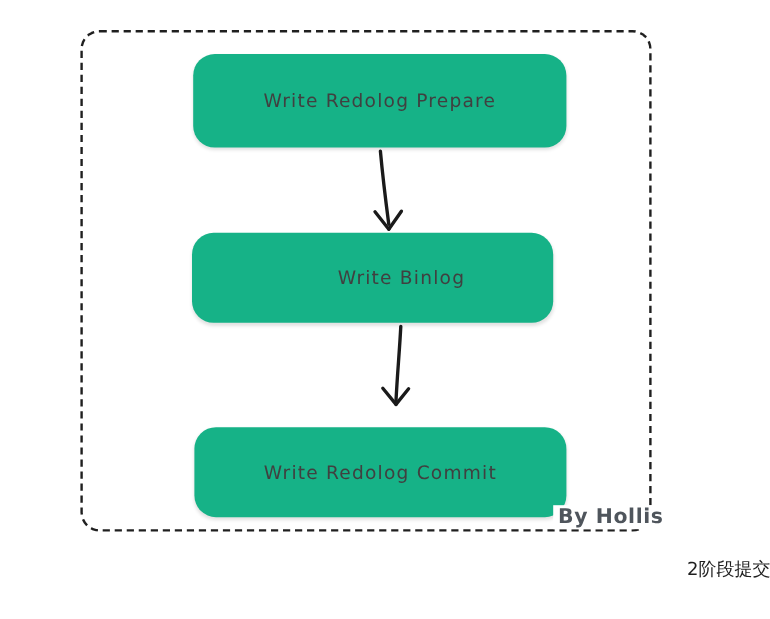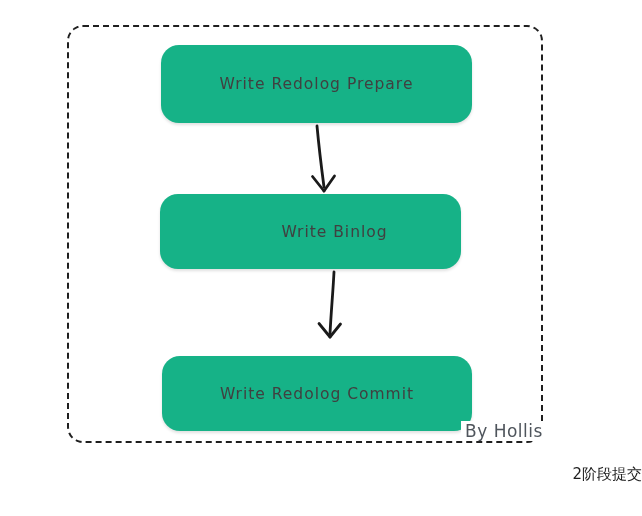--- a/index.html
+++ b/index.html
@@ -55,6 +55,7 @@
     background: #ffffff;
     padding: 0 4px;
     letter-spacing: 0.5px;
+    font-weight: bold;
   }
   .caption {
     position: absolute;

